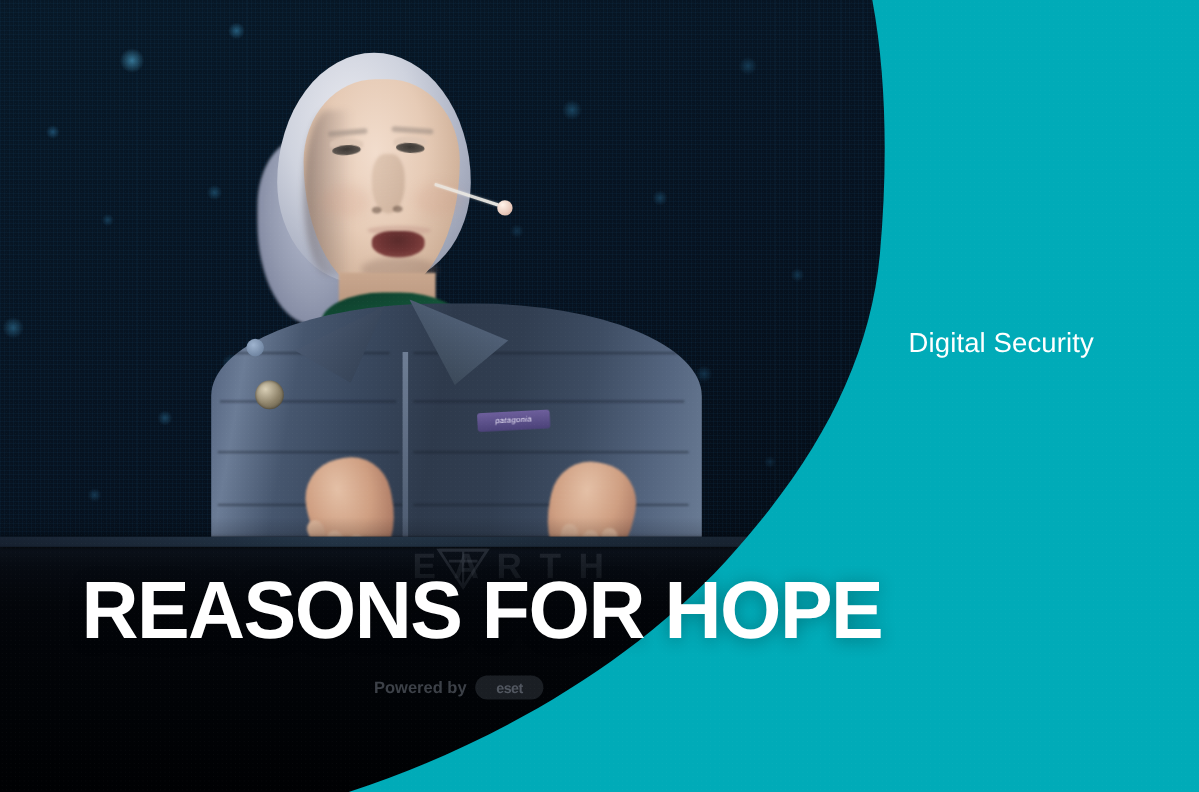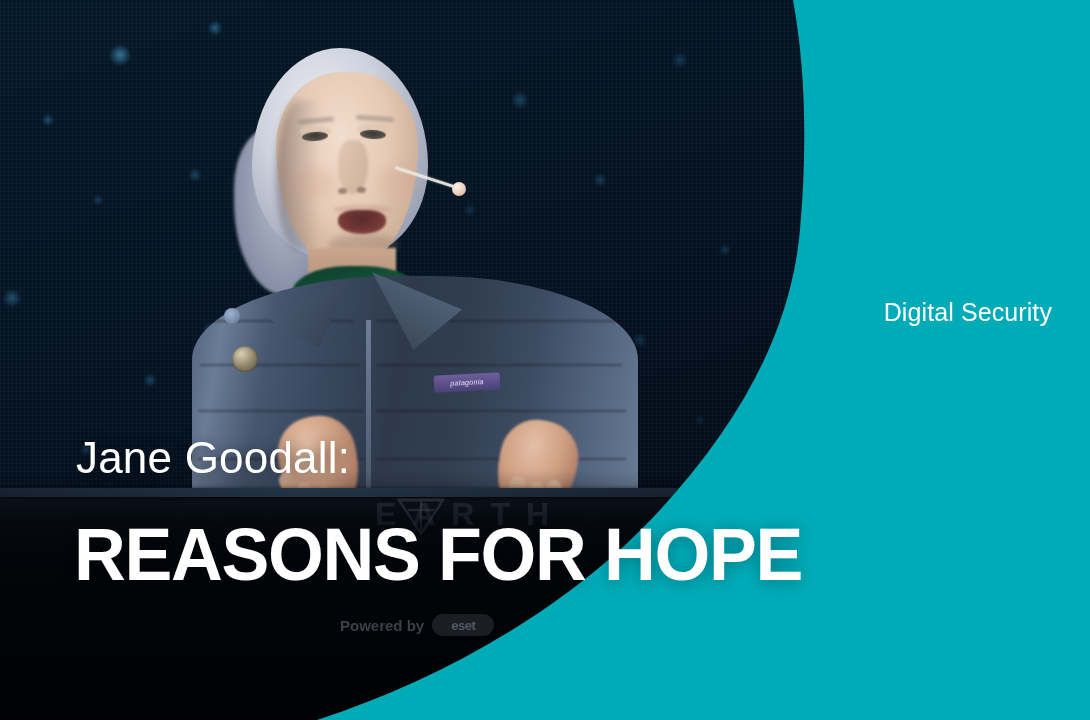--- a/index.html
+++ b/index.html
@@ -282,7 +282,7 @@
     color:#ffffff; font-size:17px; line-height:1;
   }
   #tagline1 {
-    margin-top:16px; text-align:right;
+    margin-top:16px; text-align:left;
     font-size:25px; font-weight:300; color:#ffffff; letter-spacing:.1px;
   }
   #tagline2 {

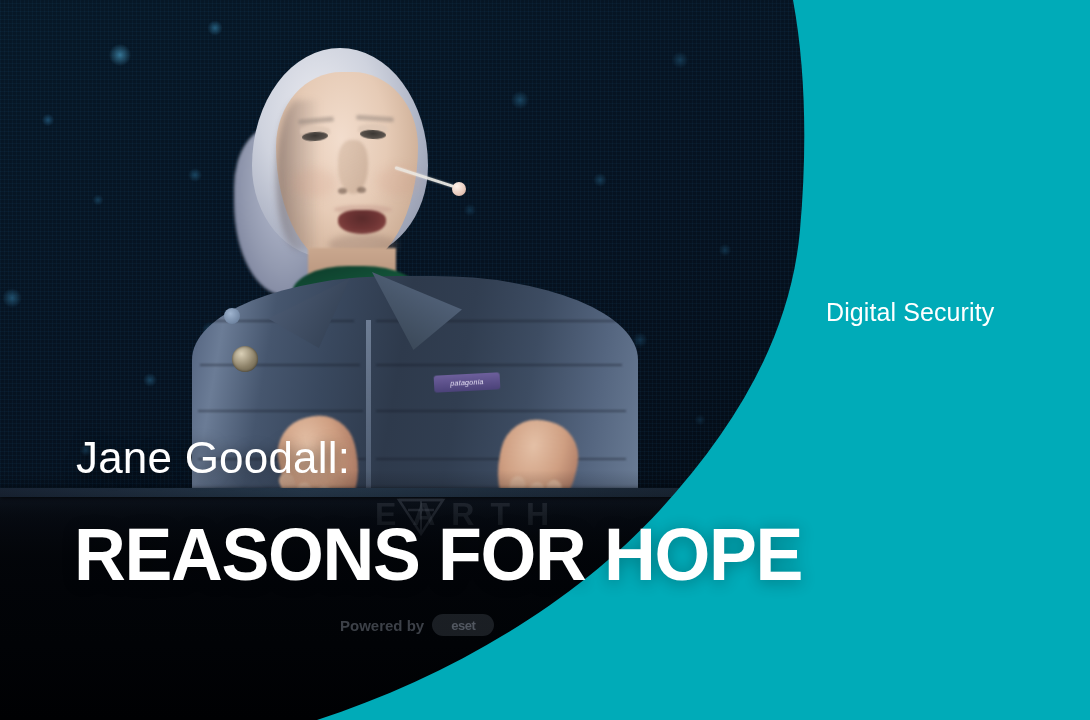--- a/index.html
+++ b/index.html
@@ -383,7 +383,6 @@
   </svg>
   <div id="teal-texture"></div>
 
-  <div id="kicker">Jane Goodall:</div>
   <div id="headline">REASONS FOR HOPE</div>
 
   <div id="brand">

